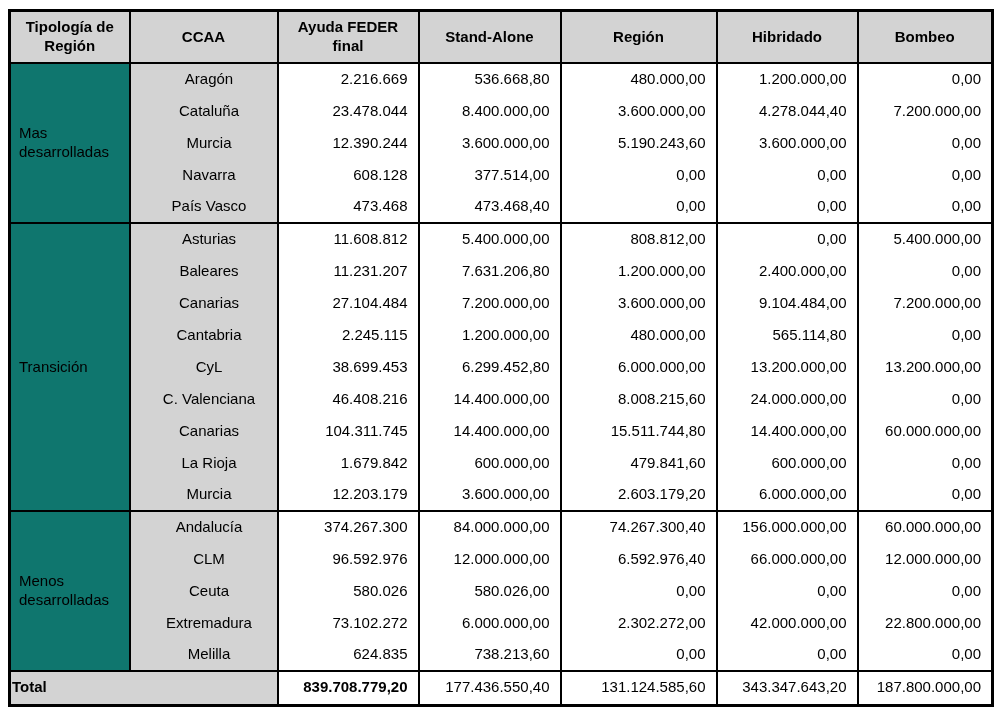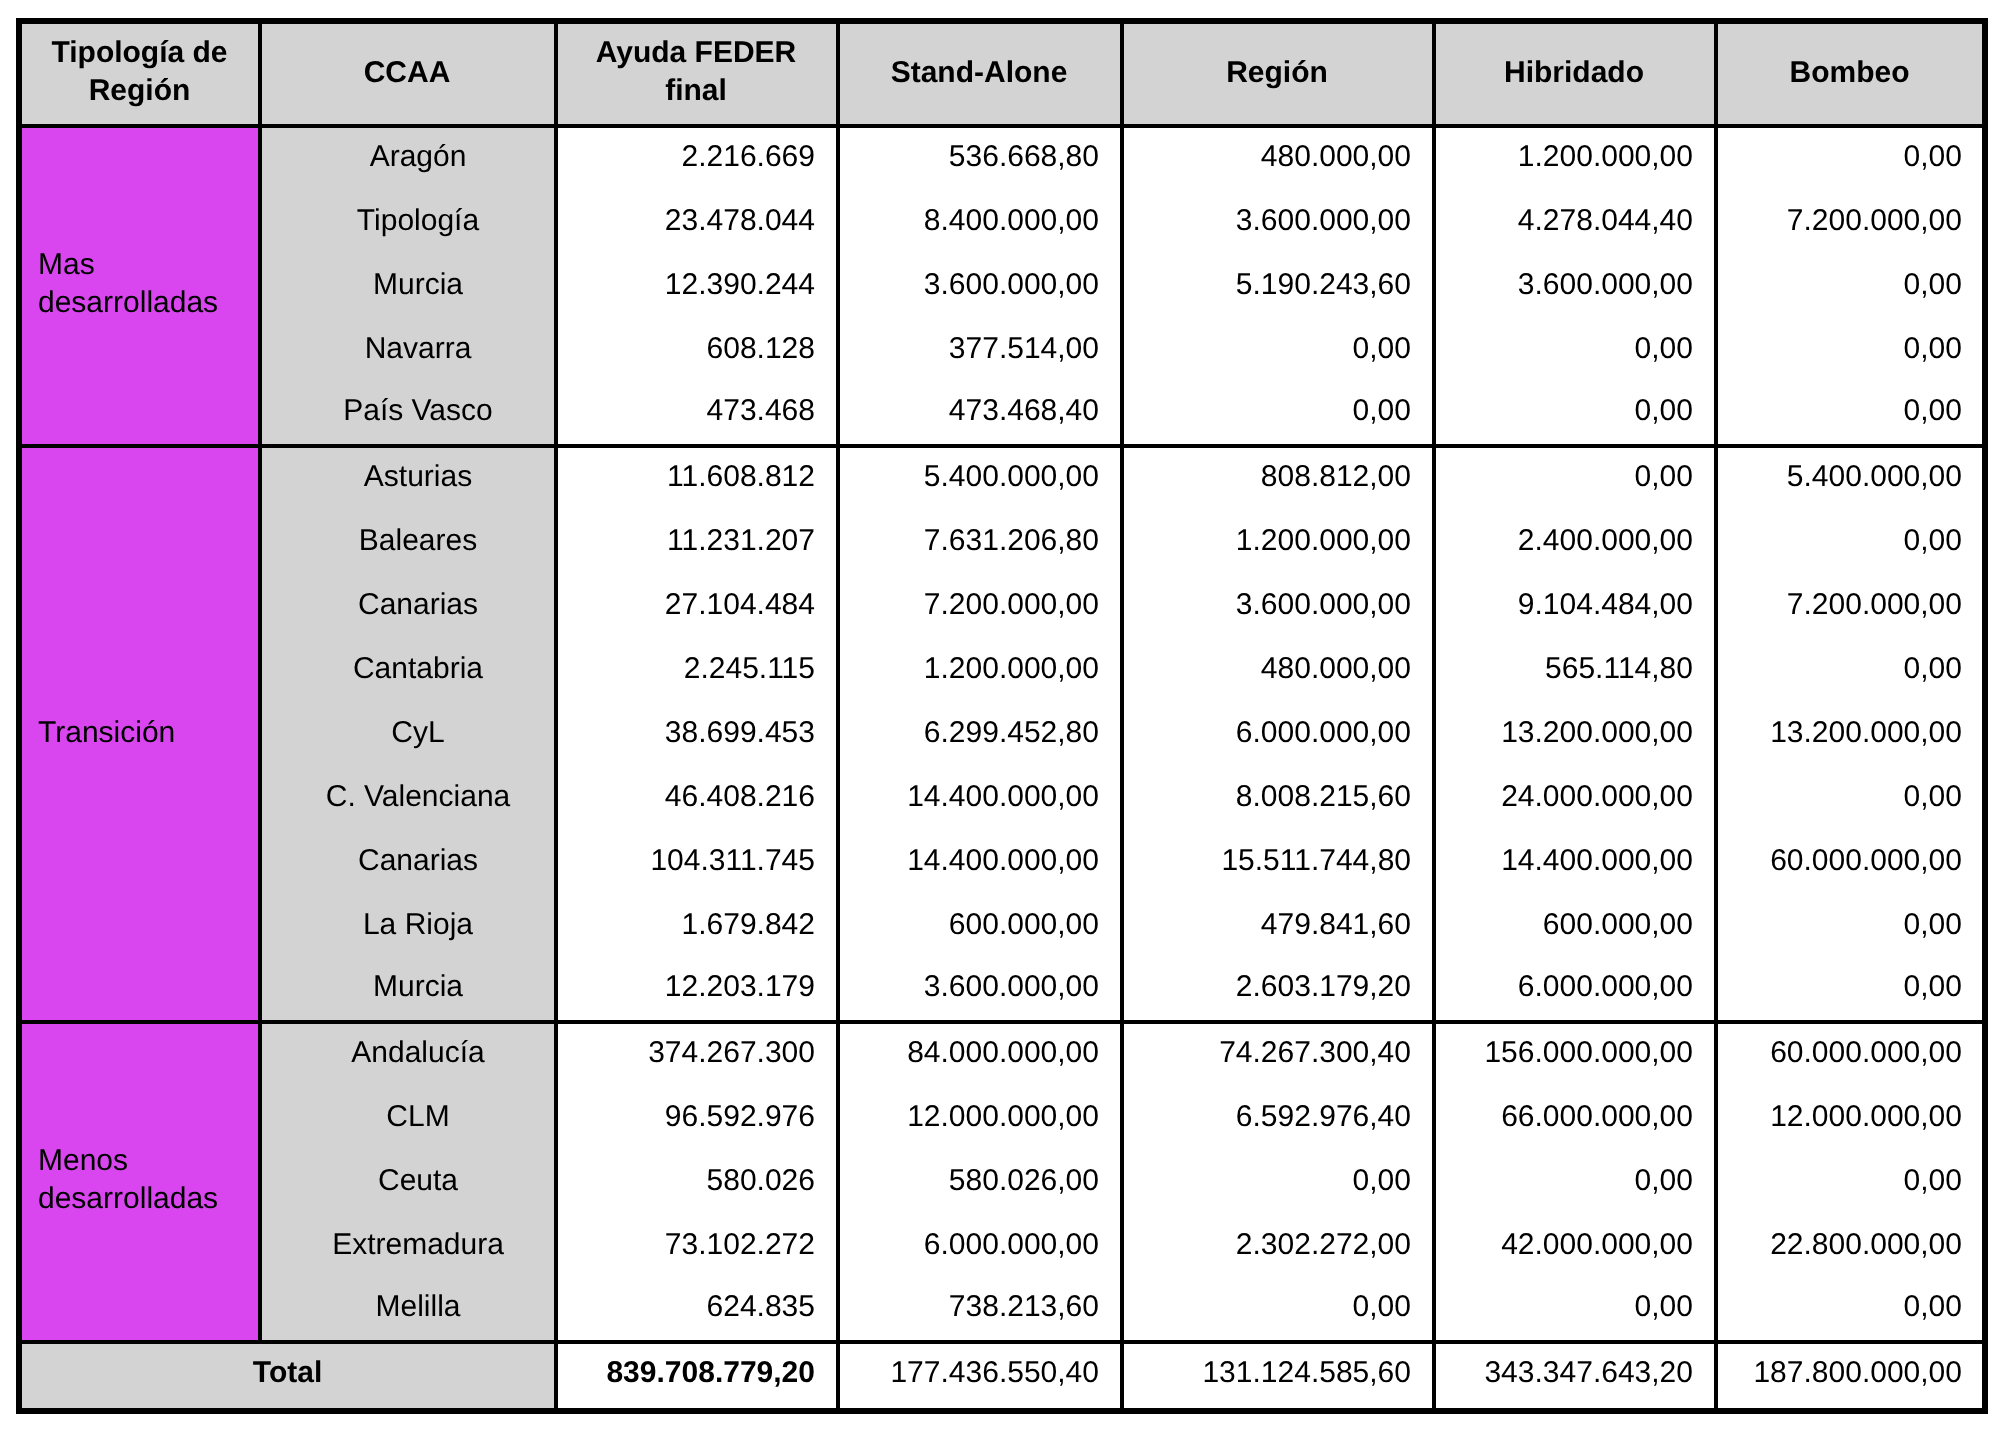--- a/index.html
+++ b/index.html
@@ -119,7 +119,7 @@
           <td class="num">0,00</td>
         </tr>
         <tr>
-          <td class="ccaa">Tipología</td>
+          <td class="ccaa">Cataluña</td>
           <td class="num">23.478.044</td>
           <td class="num">8.400.000,00</td>
           <td class="num">3.600.000,00</td>

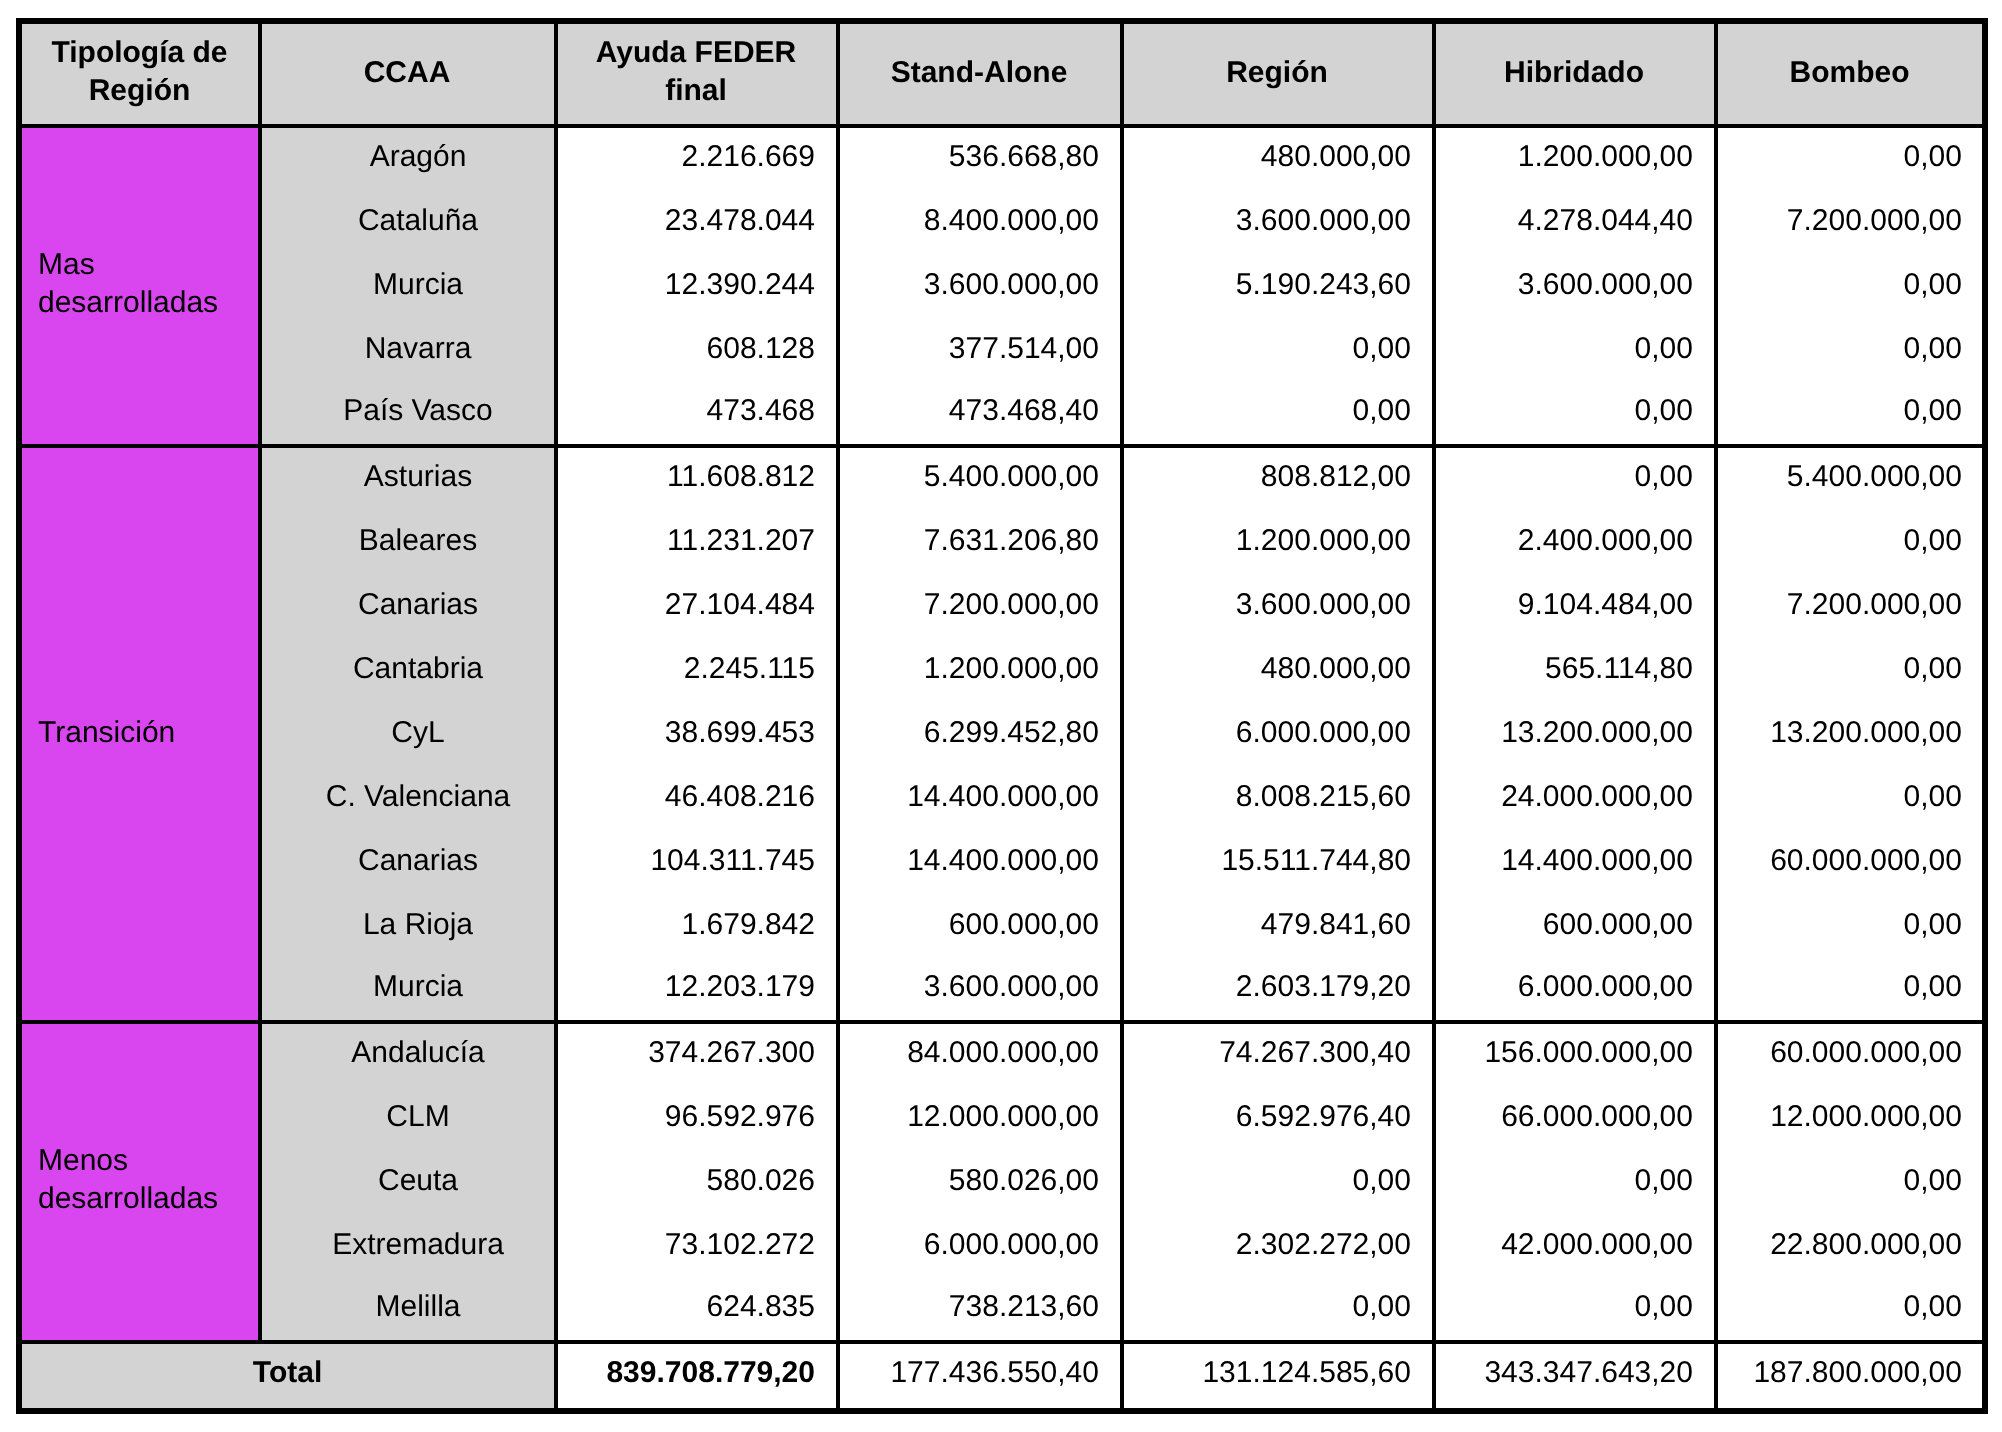--- a/index.html
+++ b/index.html
@@ -48,7 +48,7 @@
 
   tbody tr { height: 32px; }
   tbody th.region {
-    background: #d946ef;
+    background: #0f766e;
     font-weight: normal;
     text-align: left;
     vertical-align: middle;

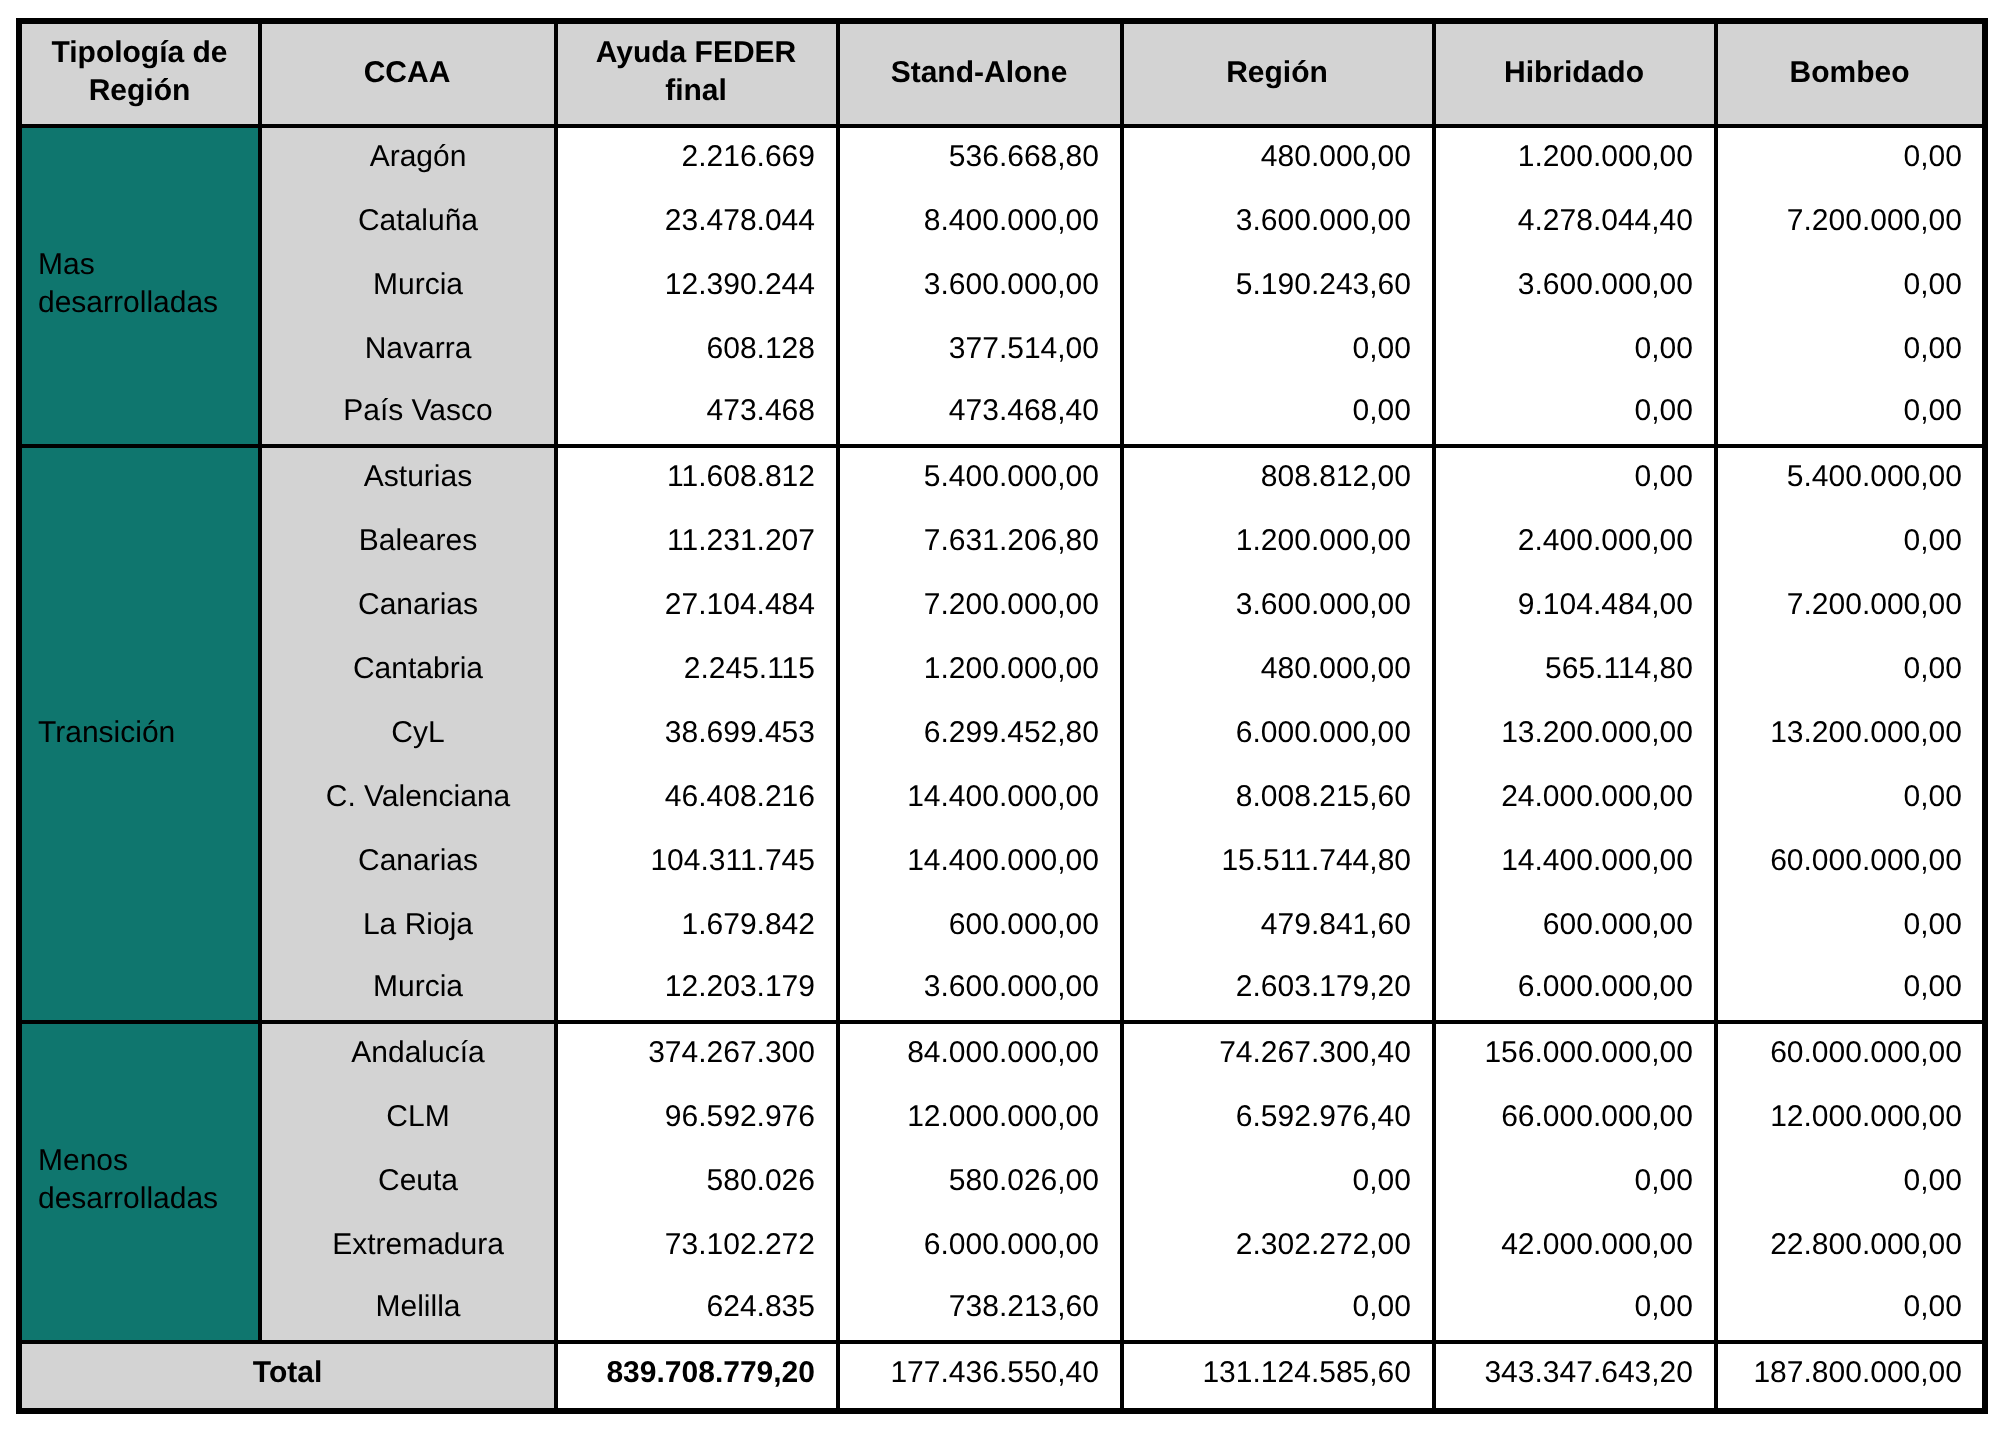--- a/index.html
+++ b/index.html
@@ -79,7 +79,6 @@
   tfoot td.total-label {
     background: #d3d3d3;
     font-weight: bold;
-    text-align: center;
   }
   tfoot td.total-feder { font-weight: bold; }
 </style>

